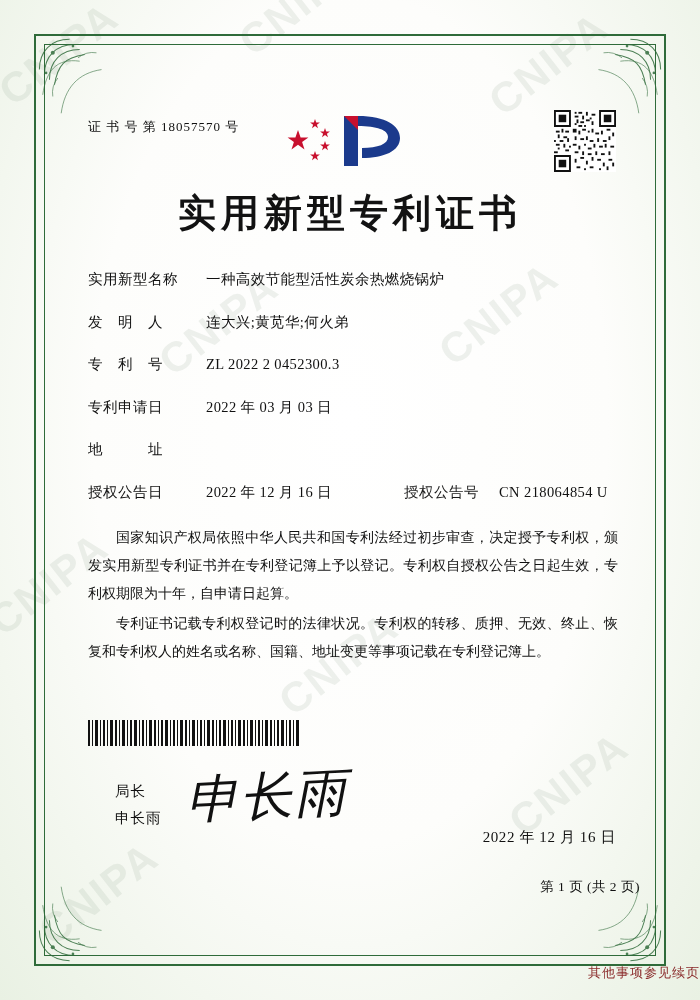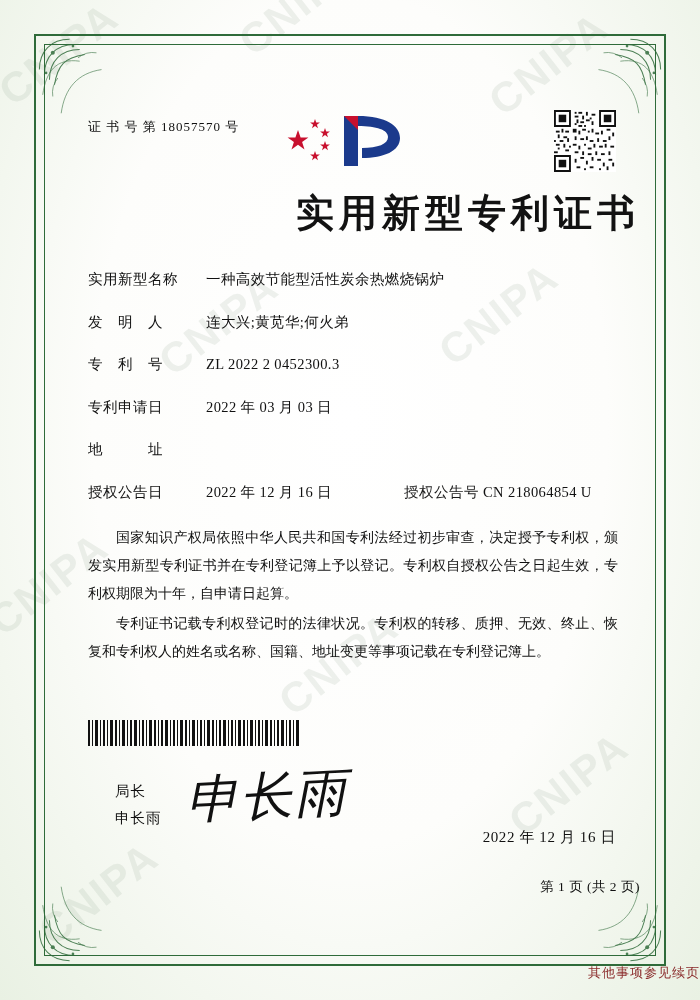--- a/index.html
+++ b/index.html
@@ -110,7 +110,7 @@
     position: absolute;
     left: 0; right: 0;
     top: 128px;
-    text-align: right;
+    text-align: center;
     font-size: 38px;
     font-weight: 700;
     letter-spacing: 5px;

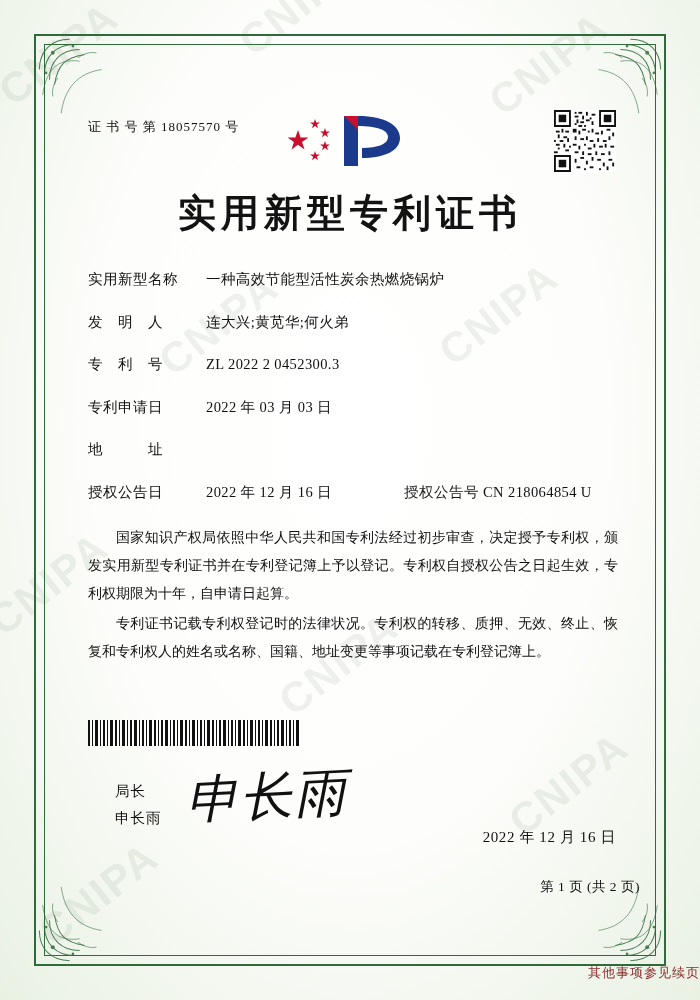--- a/index.html
+++ b/index.html
@@ -148,7 +148,7 @@
   }
   .field-row.double .field-second .field-label2 {
     letter-spacing: 0.5px;
-    margin-right: 4px;
+    margin-right: 20px;
   }
 
   .paragraphs {

